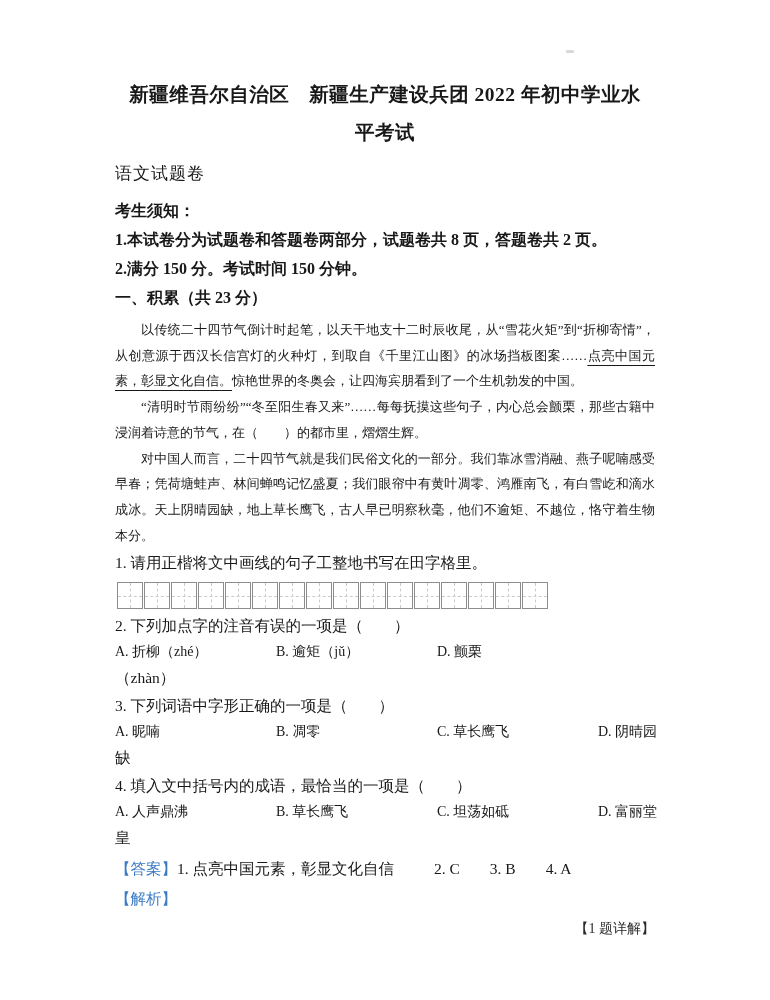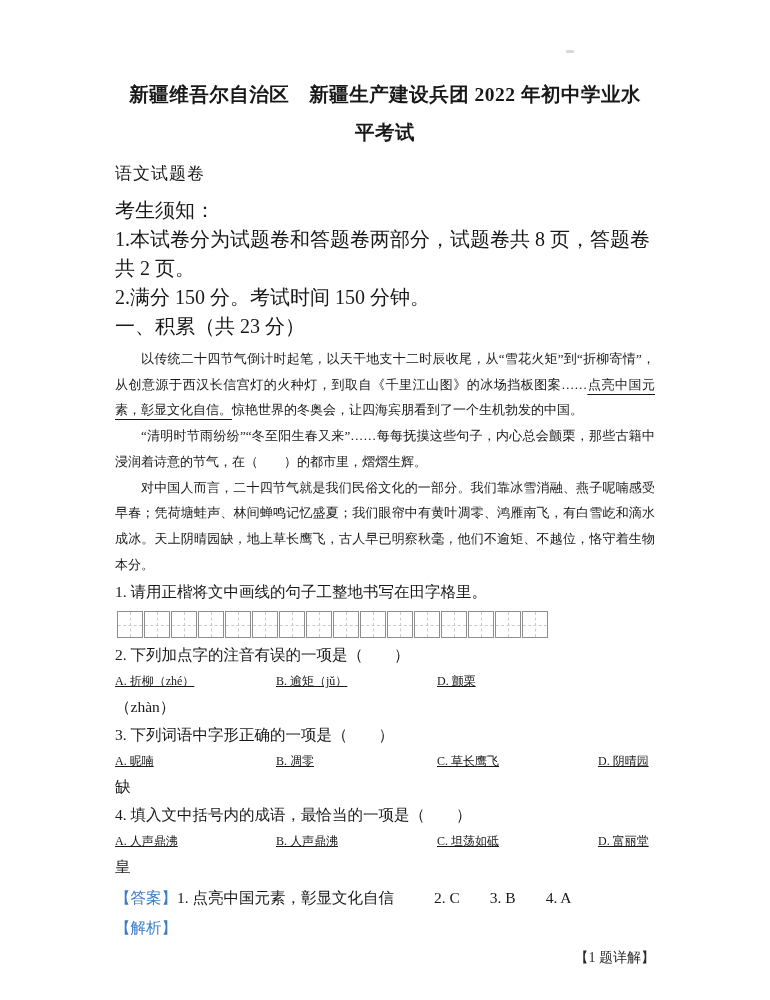--- a/index.html
+++ b/index.html
@@ -15,7 +15,7 @@
   .title{font-size:19.5px;font-weight:bold;text-align:center;line-height:38px;letter-spacing:.5px;}
   .subtitle{font-size:17px;text-align:left;line-height:32px;margin-top:6px;letter-spacing:1px;}
   .notice{margin-top:6px;}
-  .bold-line{font-size:20px;font-weight:normal;line-height:29px;}
+  .bold-line{font-size:16px;font-weight:bold;line-height:29px;}
   .para{font-size:13px;line-height:25.7px;text-align:justify;text-indent:2em;margin:0;}
   .para-block{margin-top:5px;}
   .u{text-decoration:underline;text-underline-offset:5px;text-decoration-thickness:1px;}

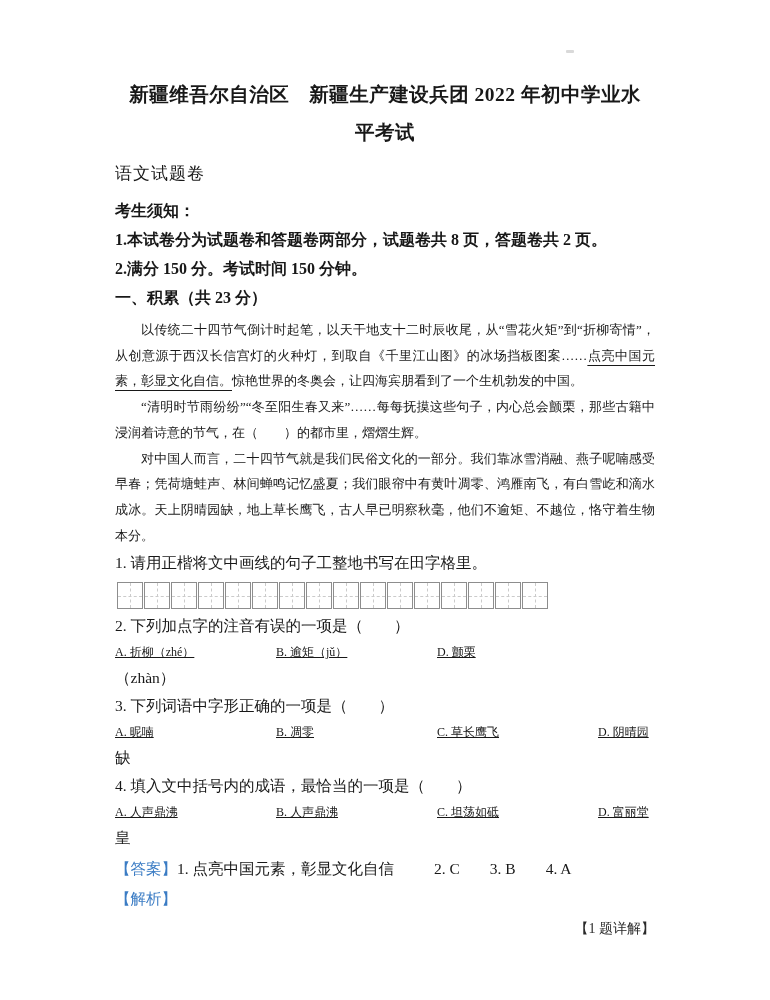--- a/index.html
+++ b/index.html
@@ -24,7 +24,7 @@
   .grid-cell{position:relative;width:24px;height:25px;border:1px solid #8d8d8d;background:#fff;box-sizing:content-box;}
   .grid-cell::before{content:"";position:absolute;left:50%;top:0;bottom:0;border-left:1px dashed #cbcbcb;}
   .grid-cell::after{content:"";position:absolute;top:50%;left:0;right:0;border-top:1px dashed #cbcbcb;}
-  .opt-row{display:flex;font-size:12px;line-height:26px;text-decoration:underline;}
+  .opt-row{display:flex;font-size:14px;line-height:26px;}
   .opt-row .opt{flex:0 0 161px;white-space:nowrap;overflow:visible;}
   .opt-row .opt:last-child{flex:1 0 auto;}
   .cont-line{font-size:15.5px;line-height:26px;}

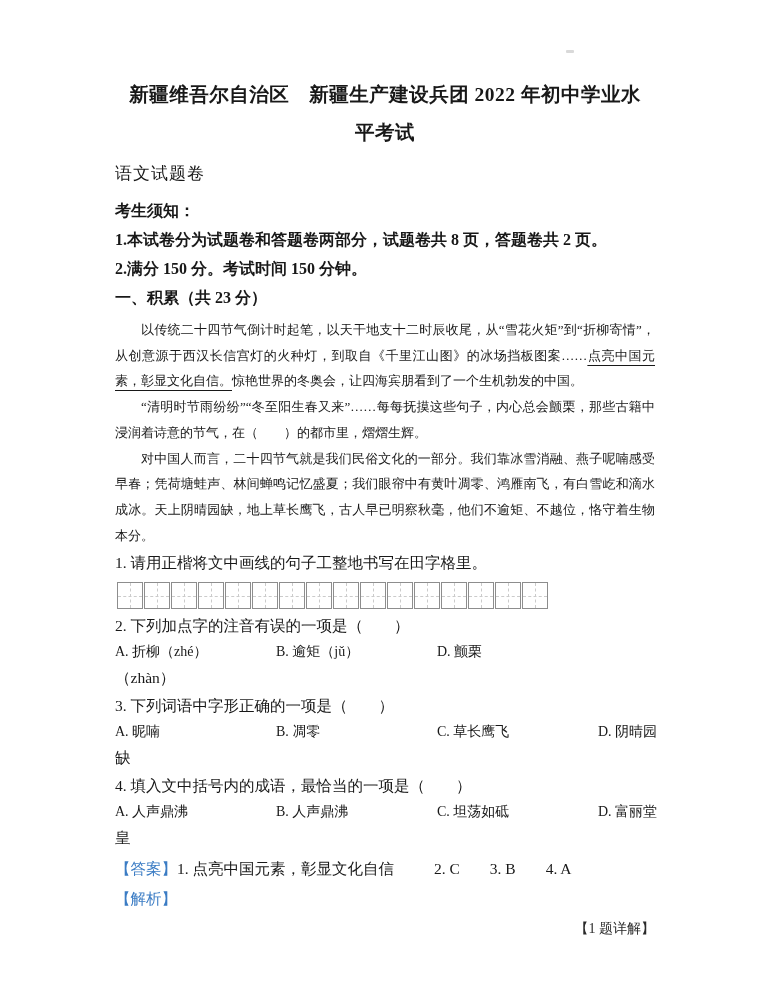--- a/index.html
+++ b/index.html
@@ -101,7 +101,7 @@
     <div class="qline">4. 填入文中括号内的成语，最恰当的一项是（　　）</div>
     <div class="opt-row">
       <span class="opt">A. 人声鼎沸</span>
-      <span class="opt">B. 人声鼎沸</span>
+      <span class="opt">B. 草长鹰飞</span>
       <span class="opt">C. 坦荡如砥</span>
       <span class="opt">D. 富丽堂</span>
     </div>

